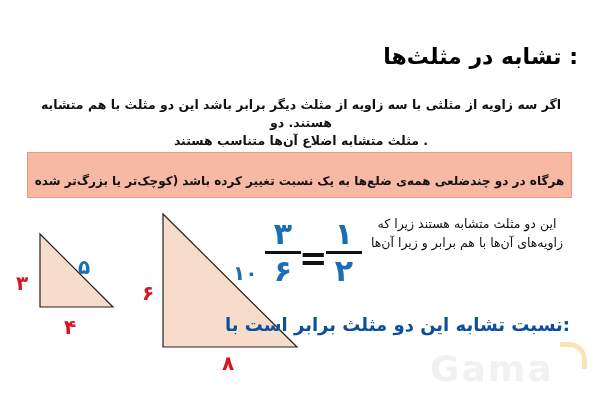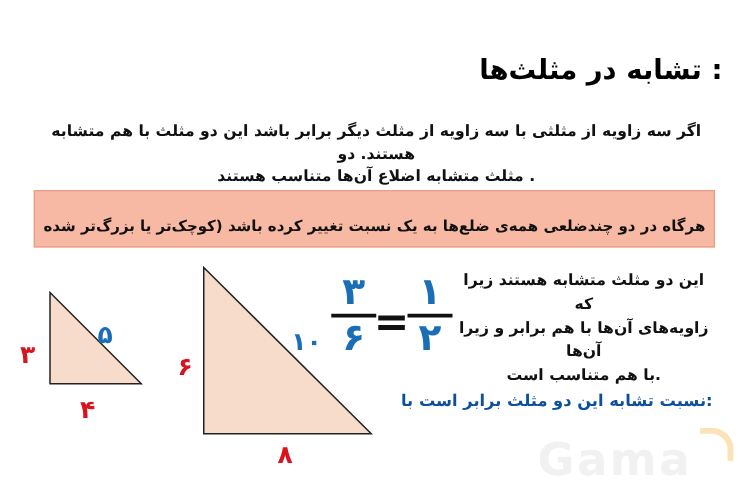--- a/index.html
+++ b/index.html
@@ -32,7 +32,7 @@
   .eq { position: absolute; left: 299px; top: 238px; font-size: 34px; font-weight: bold; color: #111; }
   .explain {
     position: absolute; right: 28px; top: 214px; width: 210px;
-    direction: rtl; text-align: center; font-size: 12.5px; font-weight: bold; line-height: 19px; color: #111;
+    direction: rtl; text-align: center; font-size: 12.5px; font-weight: normal; line-height: 19px; color: #111;
   }
   .ratio {
     position: absolute; right: 30px; top: 314px; direction: rtl;

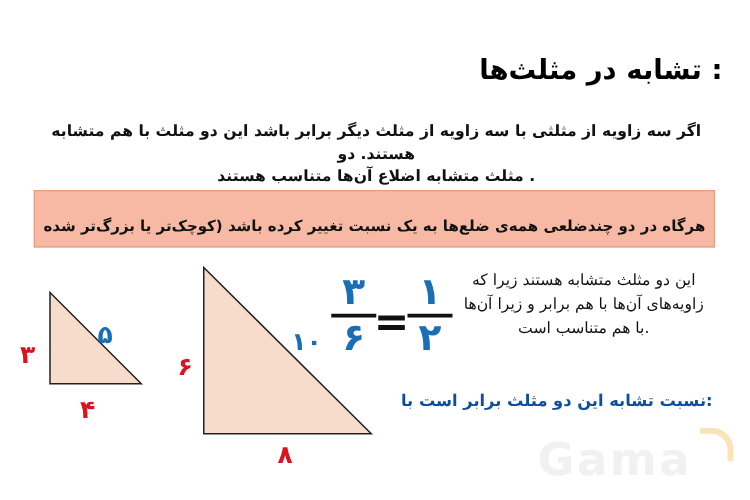--- a/index.html
+++ b/index.html
@@ -91,7 +91,6 @@
 <div class="explain">
   <div>این دو مثلث متشابه هستند زیرا که</div>
   <div>زاویه‌های آن‌ها با هم برابر و زیرا آن‌ها</div>
-  <div>.با هم متناسب است</div>
 </div>
 
 <div class="ratio">:نسبت تشابه این دو مثلث برابر است با</div>

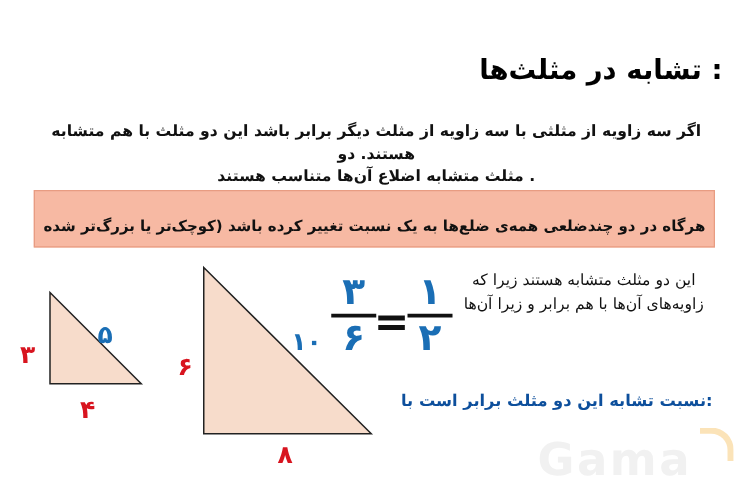--- a/index.html
+++ b/index.html
@@ -36,7 +36,7 @@
   }
   .ratio {
     position: absolute; right: 30px; top: 314px; direction: rtl;
-    font-size: 13px; font-weight: bold; color: #0d4f9c; white-space: nowrap;
+    font-size: 18px; font-weight: bold; color: #0d4f9c; white-space: nowrap;
   }
   .logo {
     position: absolute; left: 430px; top: 348px; font-size: 36px; font-weight: bold;

